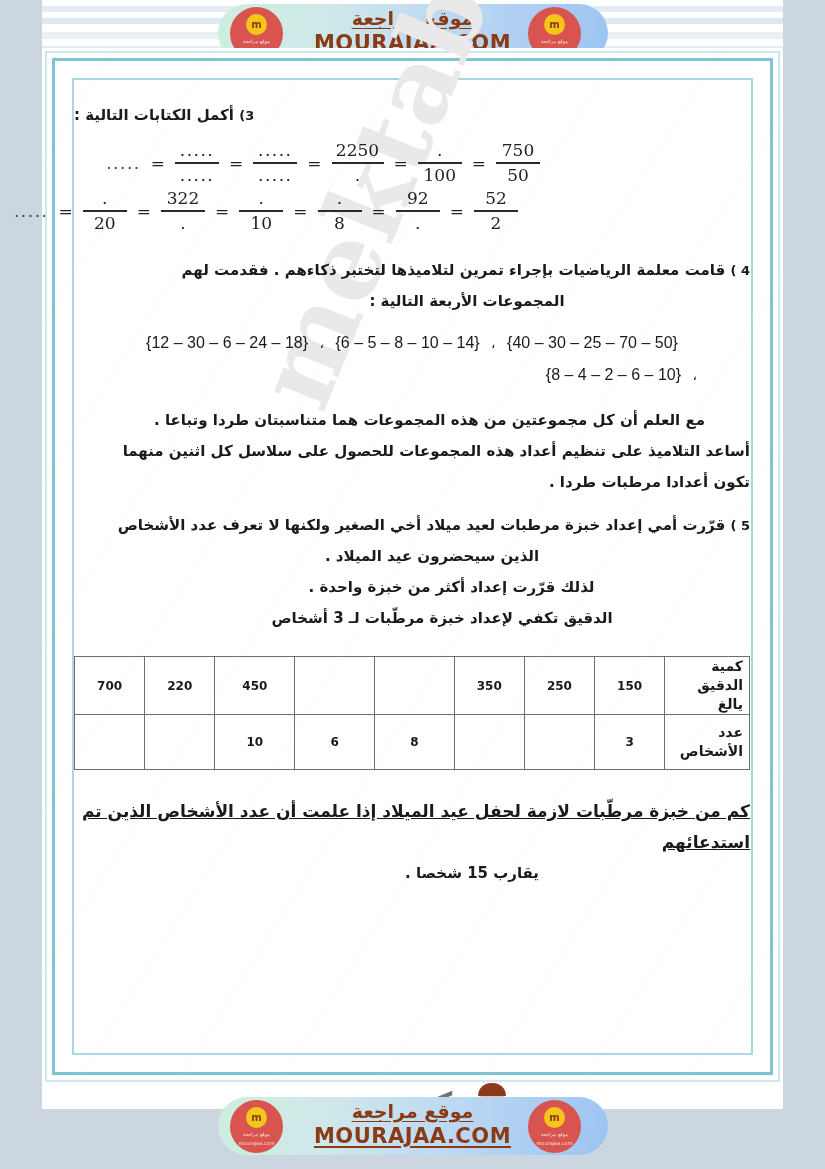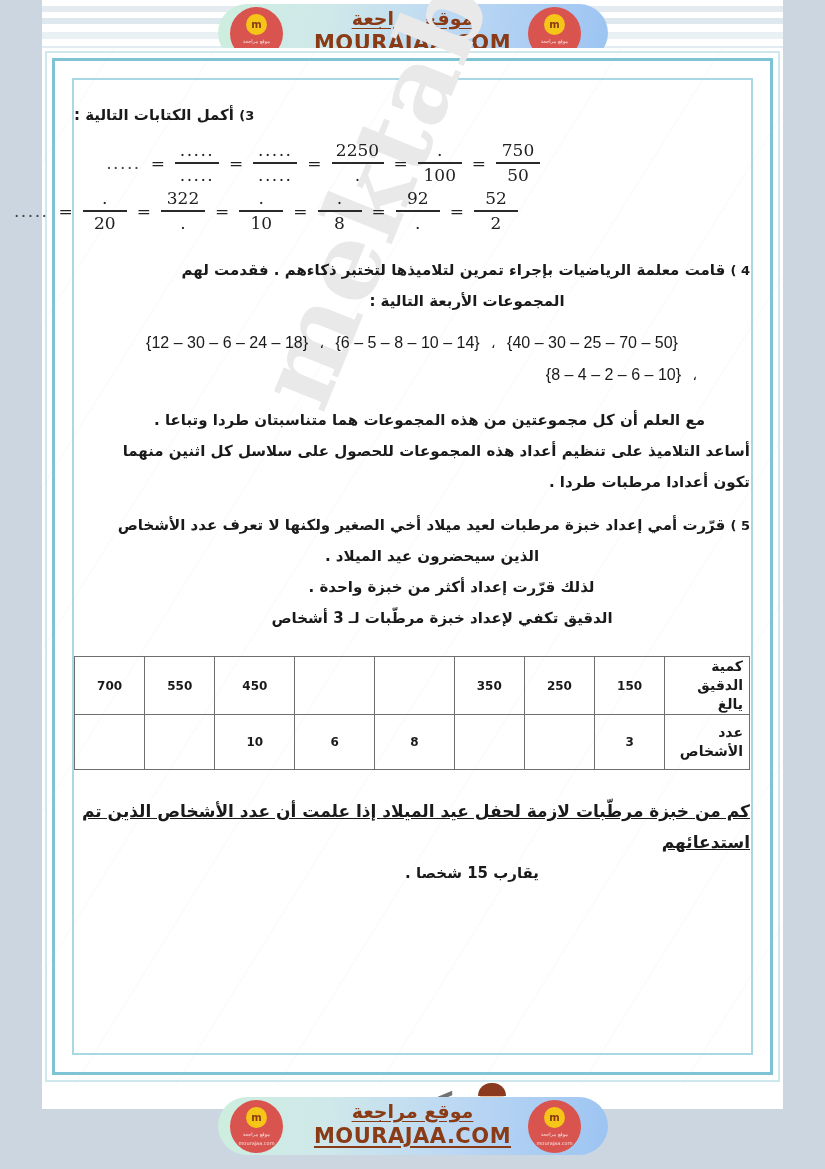--- a/index.html
+++ b/index.html
@@ -327,7 +327,7 @@
             <td class="cw"></td>
             <td class="cw"></td>
             <td class="cw">450</td>
-            <td class="c">550</td>
+            <td class="c">220</td>
             <td class="c">700</td>
           </tr>
           <tr>

